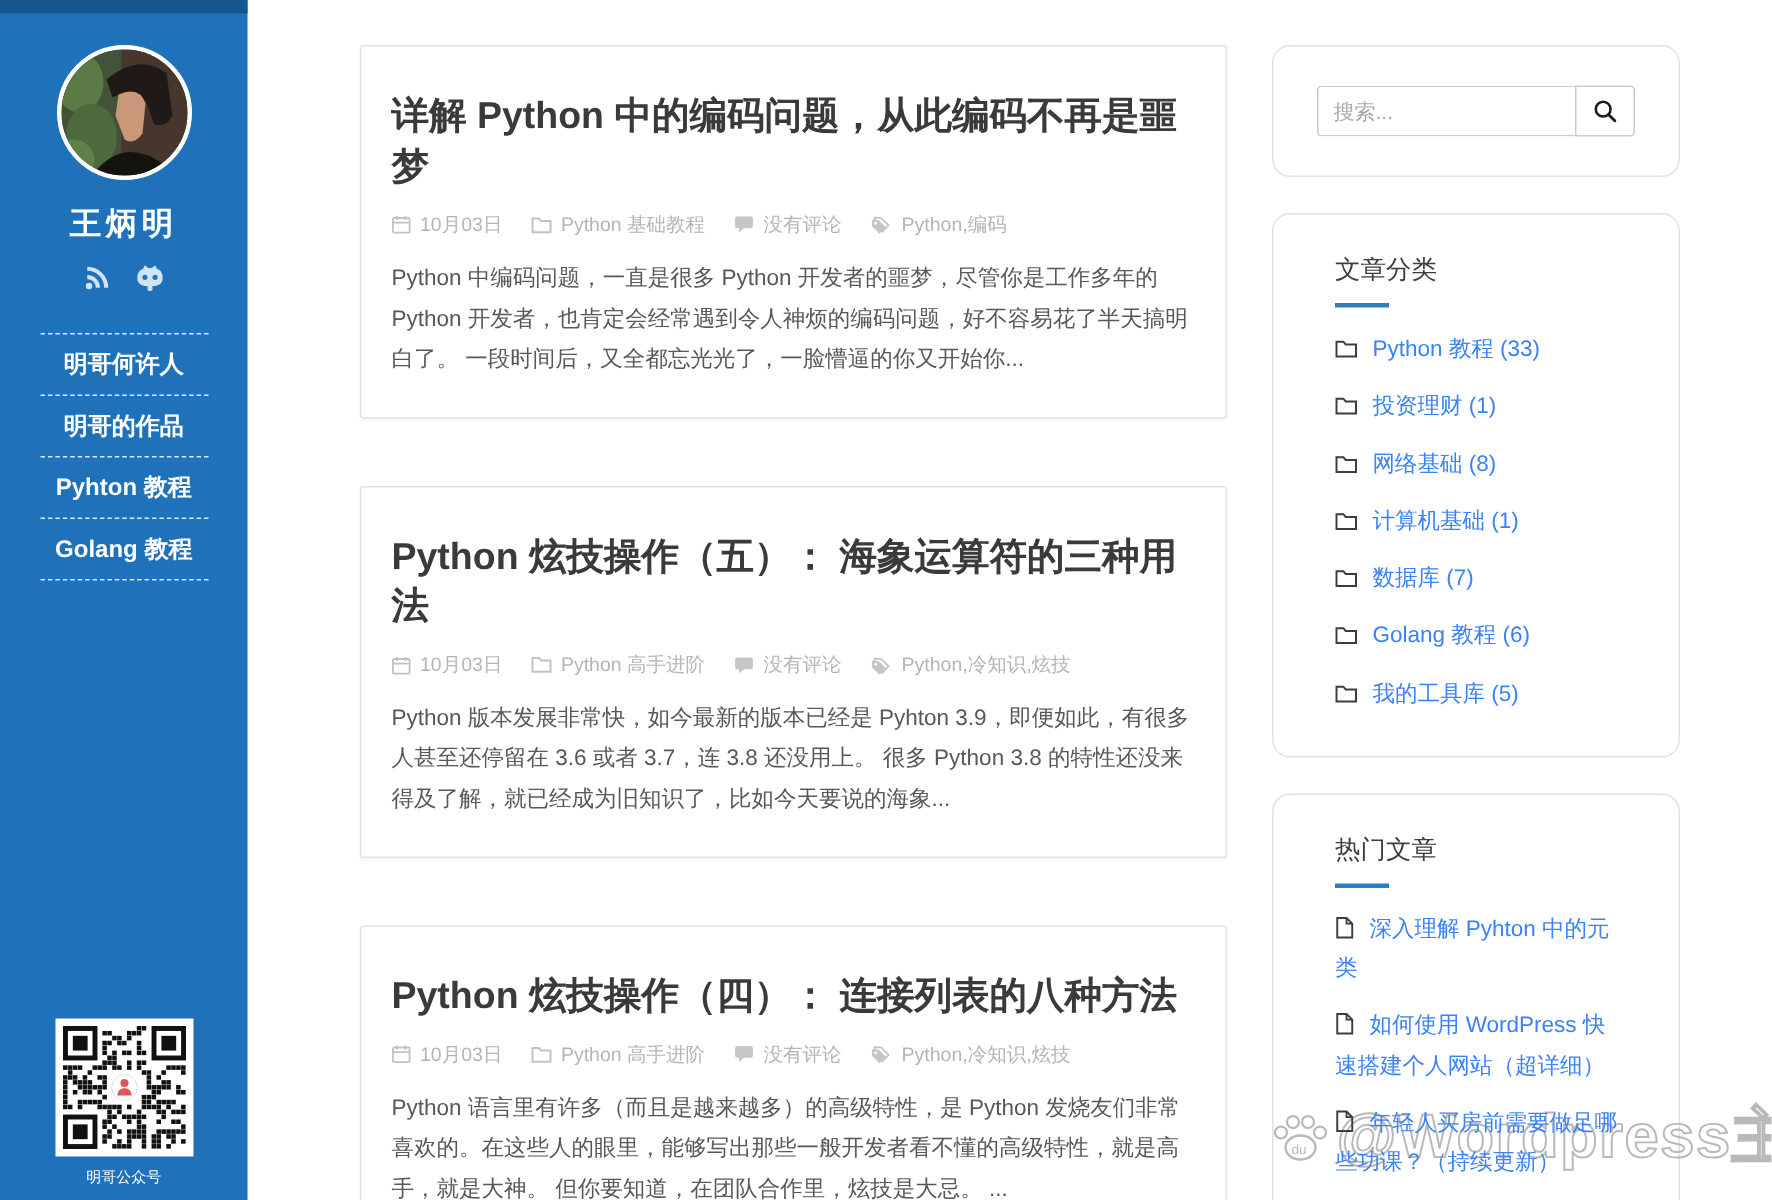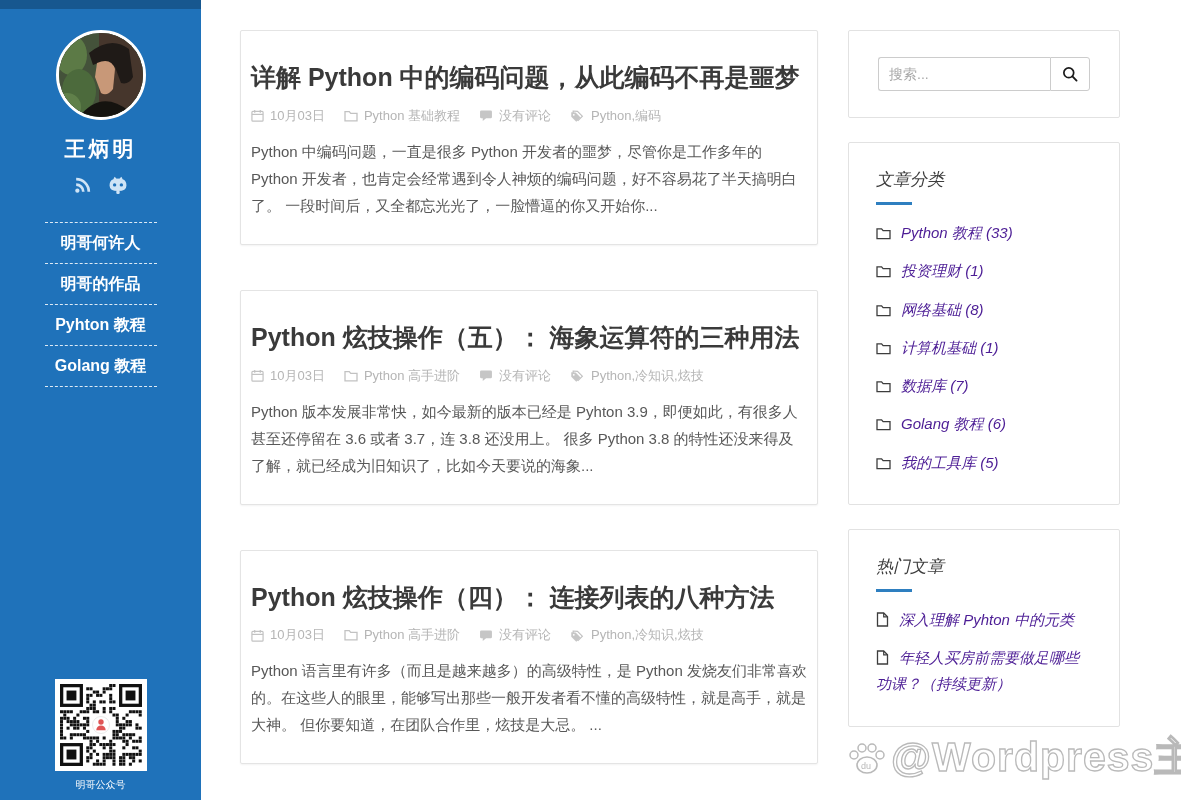--- a/index.html
+++ b/index.html
@@ -33,7 +33,7 @@
   
   .main { position:absolute; left:240px; top:30px; width:578px; }
   .card { background:#fff; border:1px solid #e4e4e4; border-radius:2px;
-          box-shadow:0 1px 2px rgba(0,0,0,.05); padding:30px 10px 25px;
+          box-shadow:0 1px 2px rgba(0,0,0,.05); padding:30px 20px 25px;
           margin-bottom:45px; }
   .post-title { font-size:25px; font-weight:700; color:#3a3a3a; line-height:1.35; }
   .meta { margin-top:12px; display:flex; gap:19px;

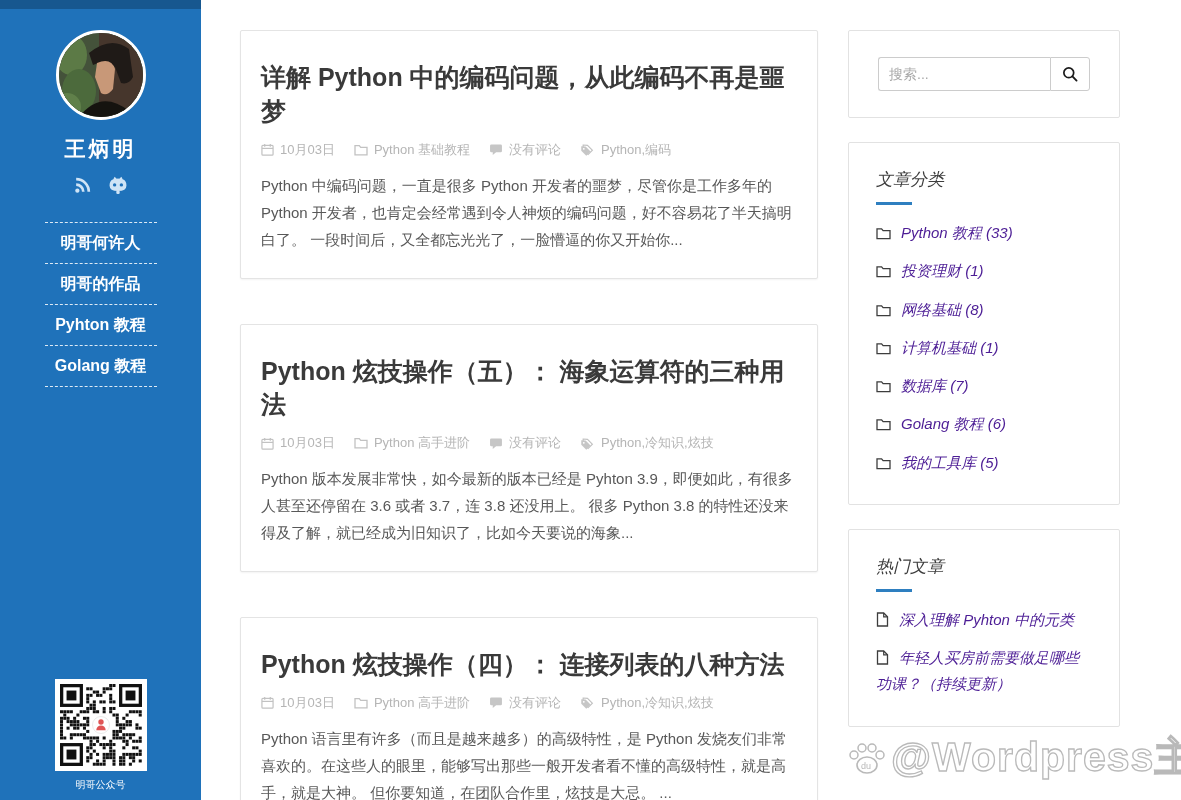--- a/index.html
+++ b/index.html
@@ -44,7 +44,7 @@
 
   
   .rightbar { position:absolute; left:848px; top:30px; width:272px; }
-  .widget { background:#fff; border:1px solid #e2e2e2; border-radius:2px;
+  .widget { background:#fff; border:1px solid #e2e2e2; border-radius:12px;
             margin-bottom:24px; }
   .search-widget { padding:26px 29px; }
   .search-group { display:flex; }

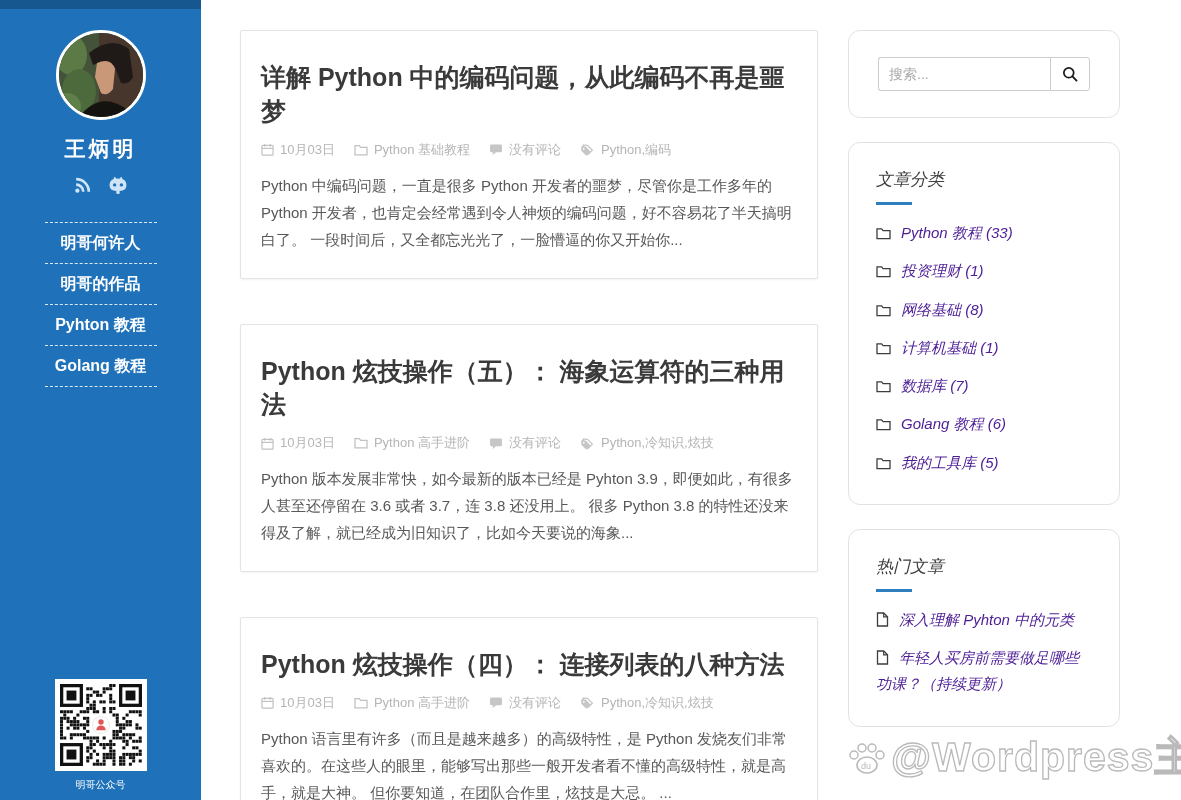--- a/index.html
+++ b/index.html
@@ -9,7 +9,7 @@
   a { text-decoration:none; }
 
   
-  .sidebar { position:absolute; left:0; top:0; width:201px; height:800px;
+  .sidebar { position:absolute; left:0; top:0; width:165px; height:800px;
              background:#1f72ba; text-align:center; }
   .topstrip { height:9px; background:#17578f; }
   .avatar { width:90px; height:90px; border-radius:50%; border:3px solid #fff;

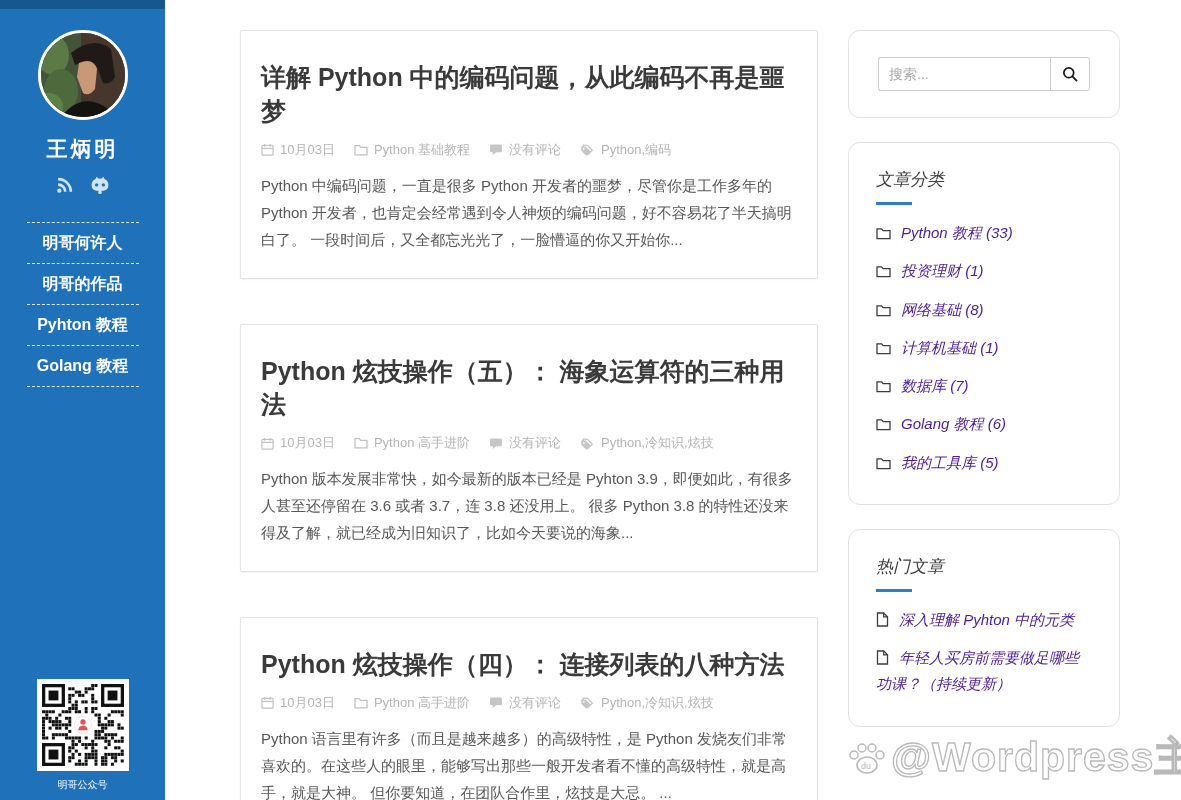--- a/index.html
+++ b/index.html
@@ -56,7 +56,7 @@
   .search-btn { width:40px; height:34px; background:#fff; border:1px solid #ccc;
                 border-radius:0 3px 3px 0; cursor:pointer; display:flex;
                 align-items:center; justify-content:center; }
-  .list-widget { padding:25px 27px 22px;font-style:italic; }
+  .list-widget { padding:25px 41px 22px; }
   .widget-title { font-size:17px; font-weight:500; color:#3d3d3d; }
   .widget-underline { width:36px; height:3px; background:#2e7fc0;
                       margin:11px 0 9px; }

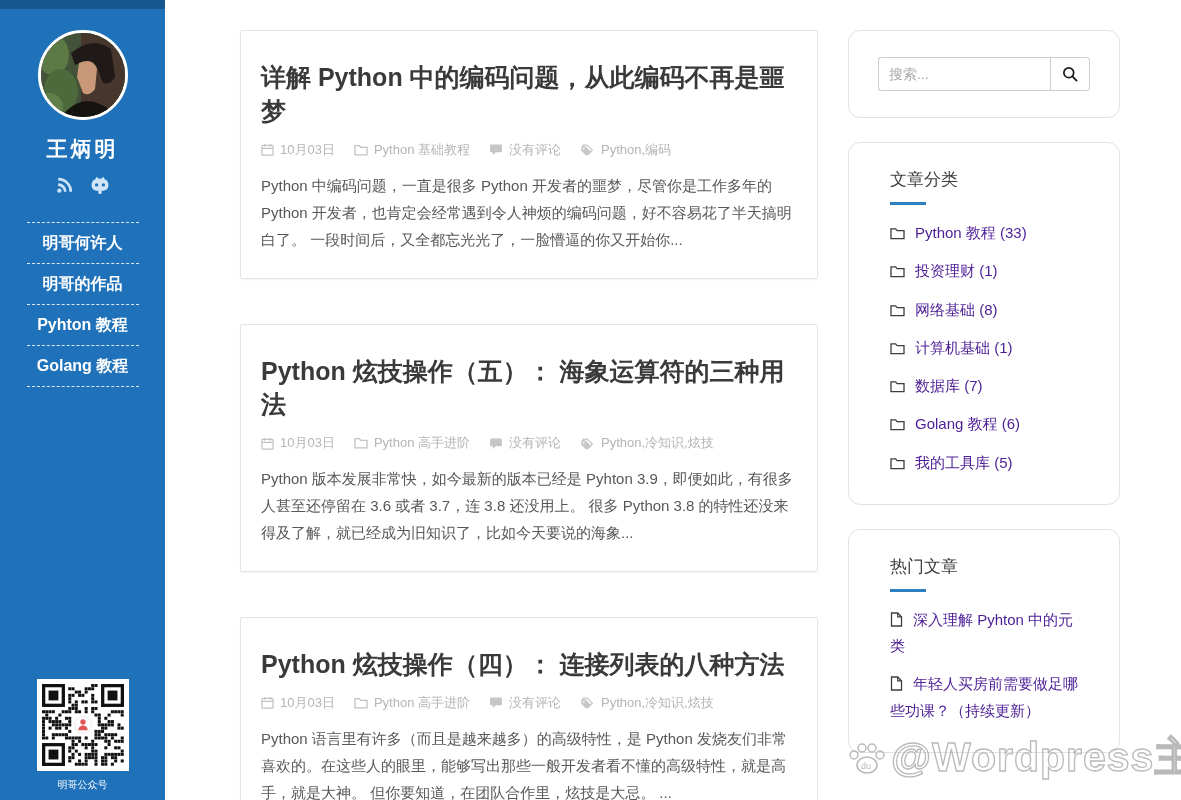--- a/index.html
+++ b/index.html
@@ -62,7 +62,7 @@
                       margin:11px 0 9px; }
   .w-list { list-style:none; position:relative; z-index:2; }
   .w-list li { padding:6px 0; }
-  .w-list a { color:#4c1d95; font-size:15px; line-height:1.75; }
+  .w-list a { color:#3b82f6; font-size:15px; line-height:1.75; }
   .w-list svg { vertical-align:-2px; margin-right:10px; }
 
   

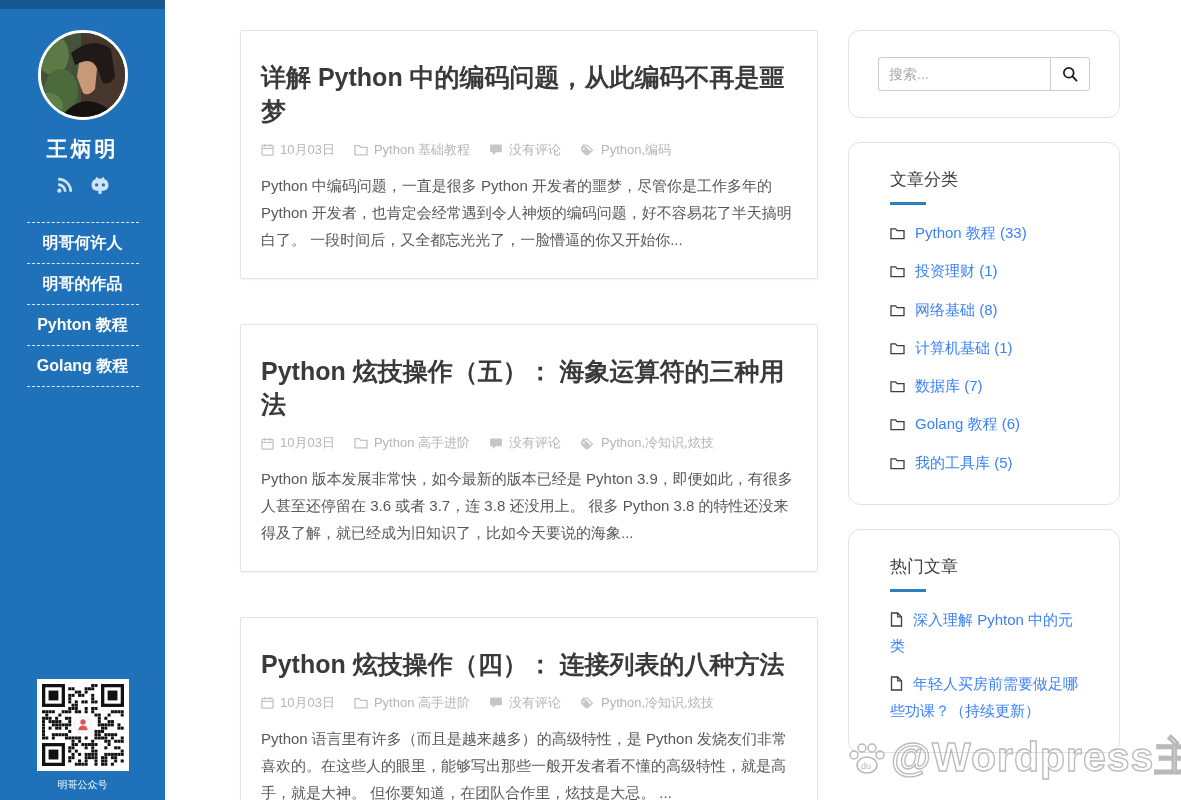--- a/index.html
+++ b/index.html
@@ -498,6 +498,10 @@
       <li><a href="#"><svg width="13" height="15" viewBox="0 0 13 15">
               <path d="M1.5 1h6.2L11.5 4.8V14h-10z" fill="none" stroke="#3d3d3d" stroke-width="1.3"></path>
               <path d="M7.7 1v3.8h3.8" fill="none" stroke="#3d3d3d" stroke-width="1.2"></path>
+            </svg><span>如何使用 WordPress 快速搭建个人网站（超详细）</span></a></li>
+      <li><a href="#"><svg width="13" height="15" viewBox="0 0 13 15">
+              <path d="M1.5 1h6.2L11.5 4.8V14h-10z" fill="none" stroke="#3d3d3d" stroke-width="1.3"></path>
+              <path d="M7.7 1v3.8h3.8" fill="none" stroke="#3d3d3d" stroke-width="1.2"></path>
             </svg><span>年轻人买房前需要做足哪些功课？（持续更新）</span></a></li>
 
     </ul>

